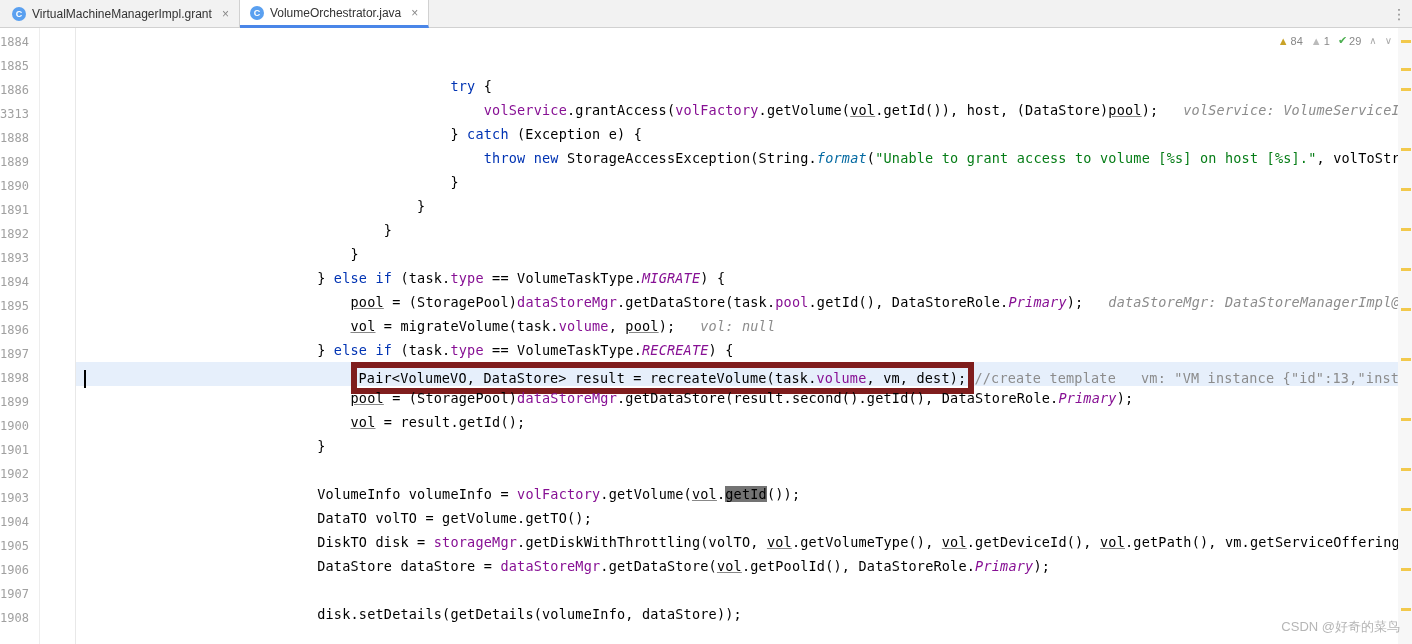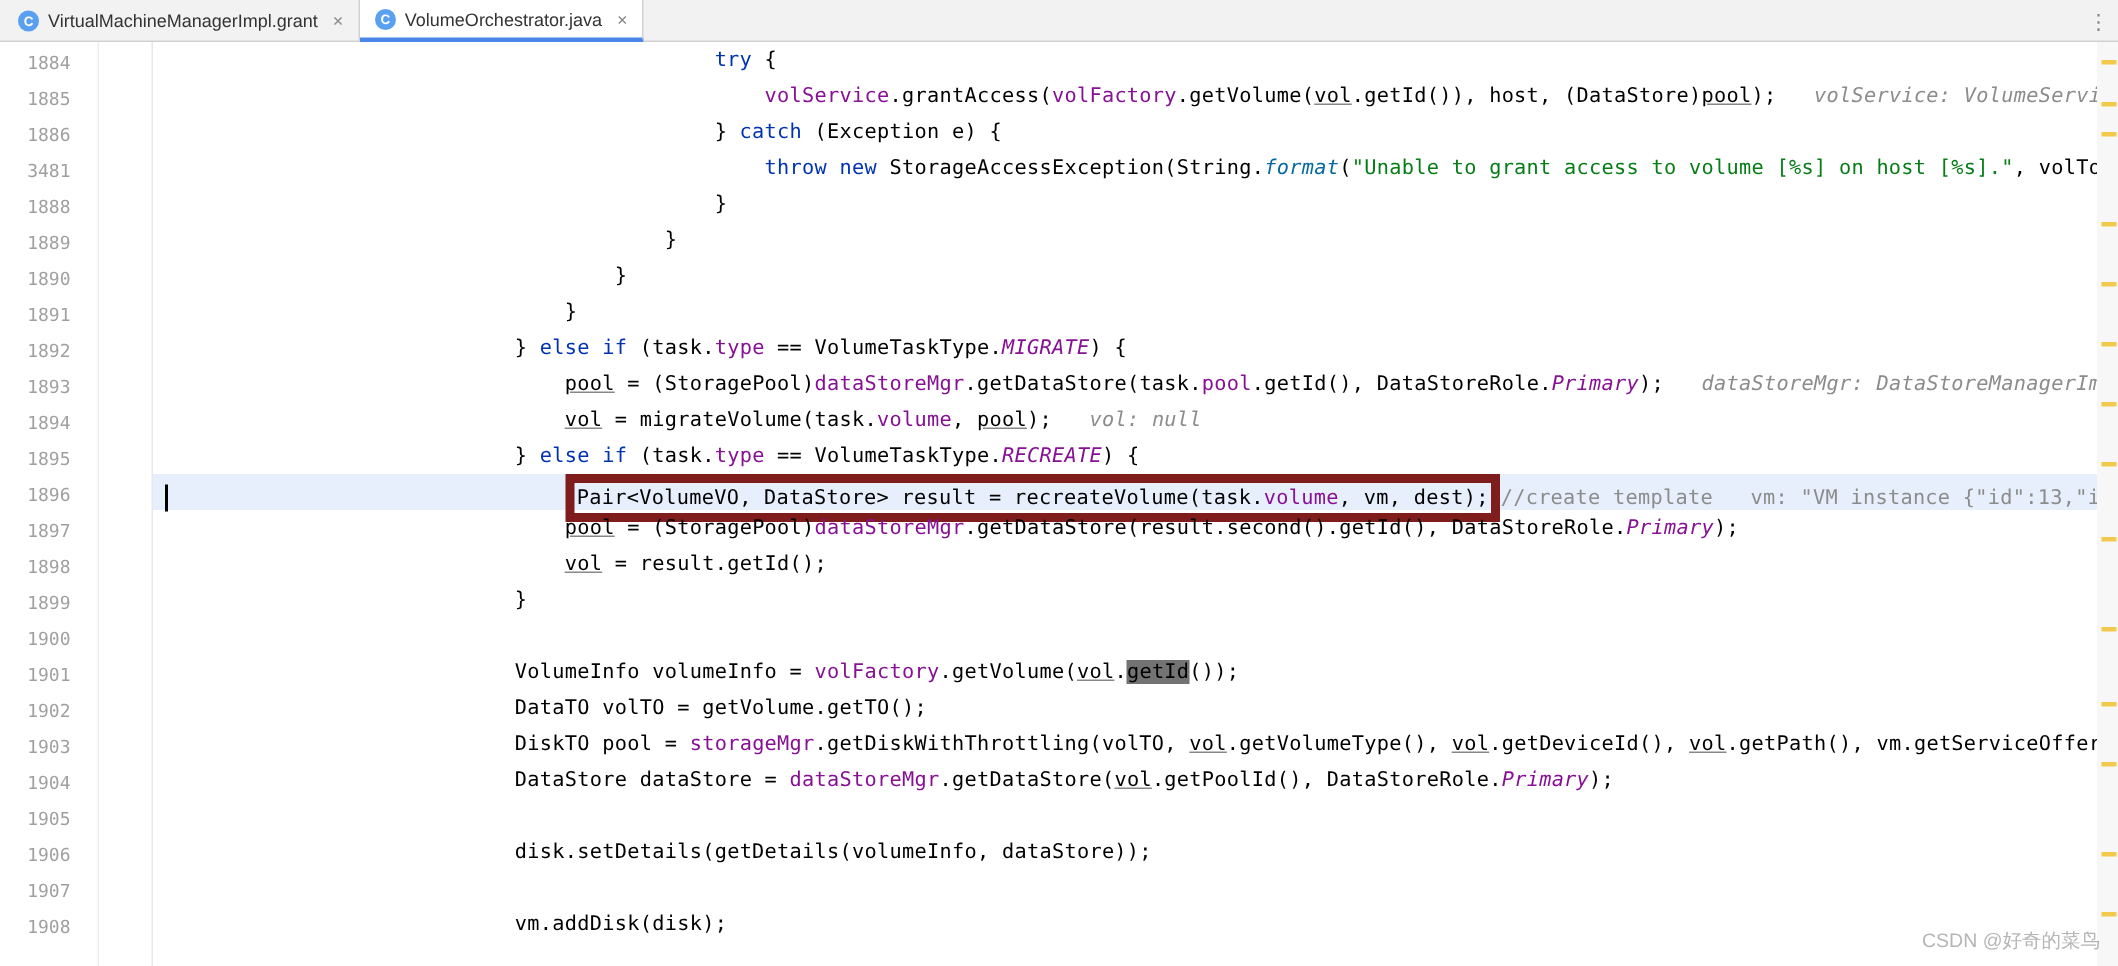--- a/index.html
+++ b/index.html
@@ -67,7 +67,7 @@
   height: calc(100% - 28px);
 }
 .gutter {
-  width: 66px;
+  width: 40px;
   background: #ffffff;
   text-align: right;
   color: #a0a0a0;

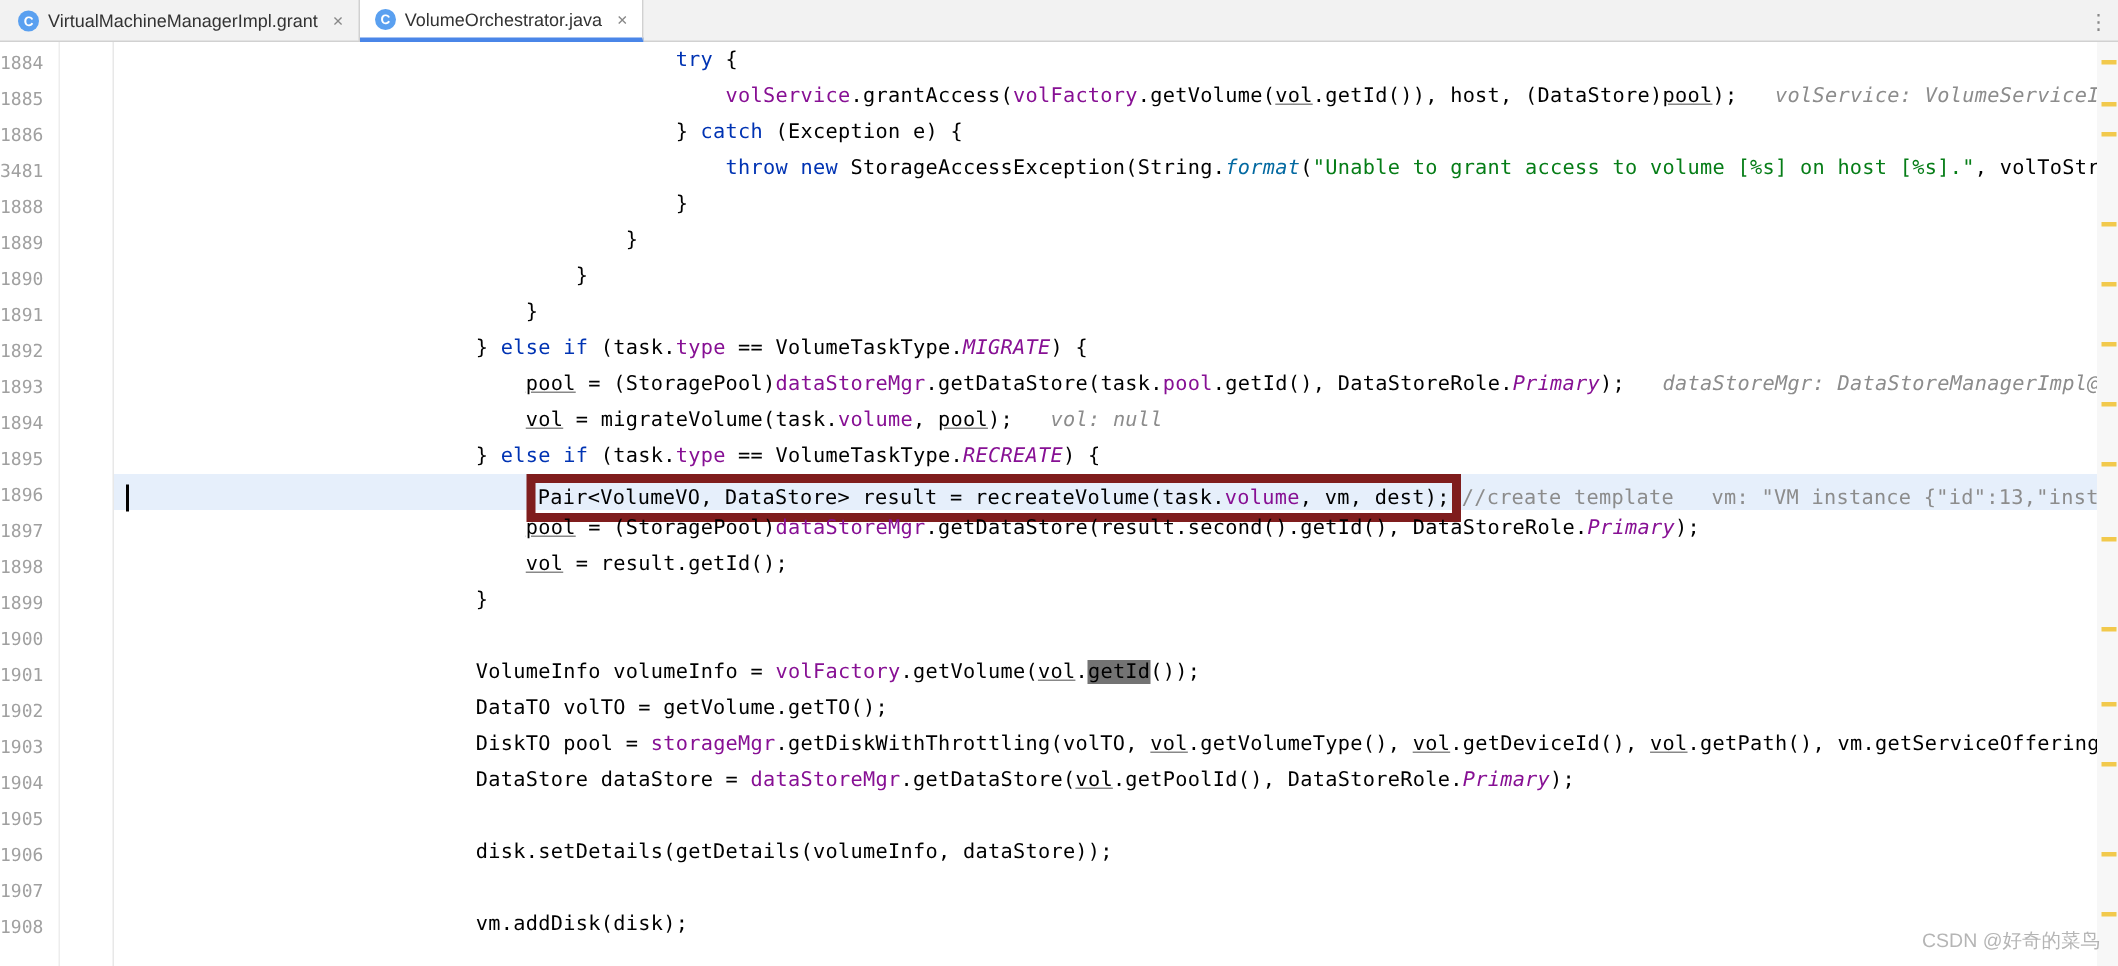--- a/index.html
+++ b/index.html
@@ -90,6 +90,7 @@
   position: relative;
   background: #ffffff;
   overflow: hidden;
+  margin-top: 46px;
 }
 .code-line {
   height: 24px;

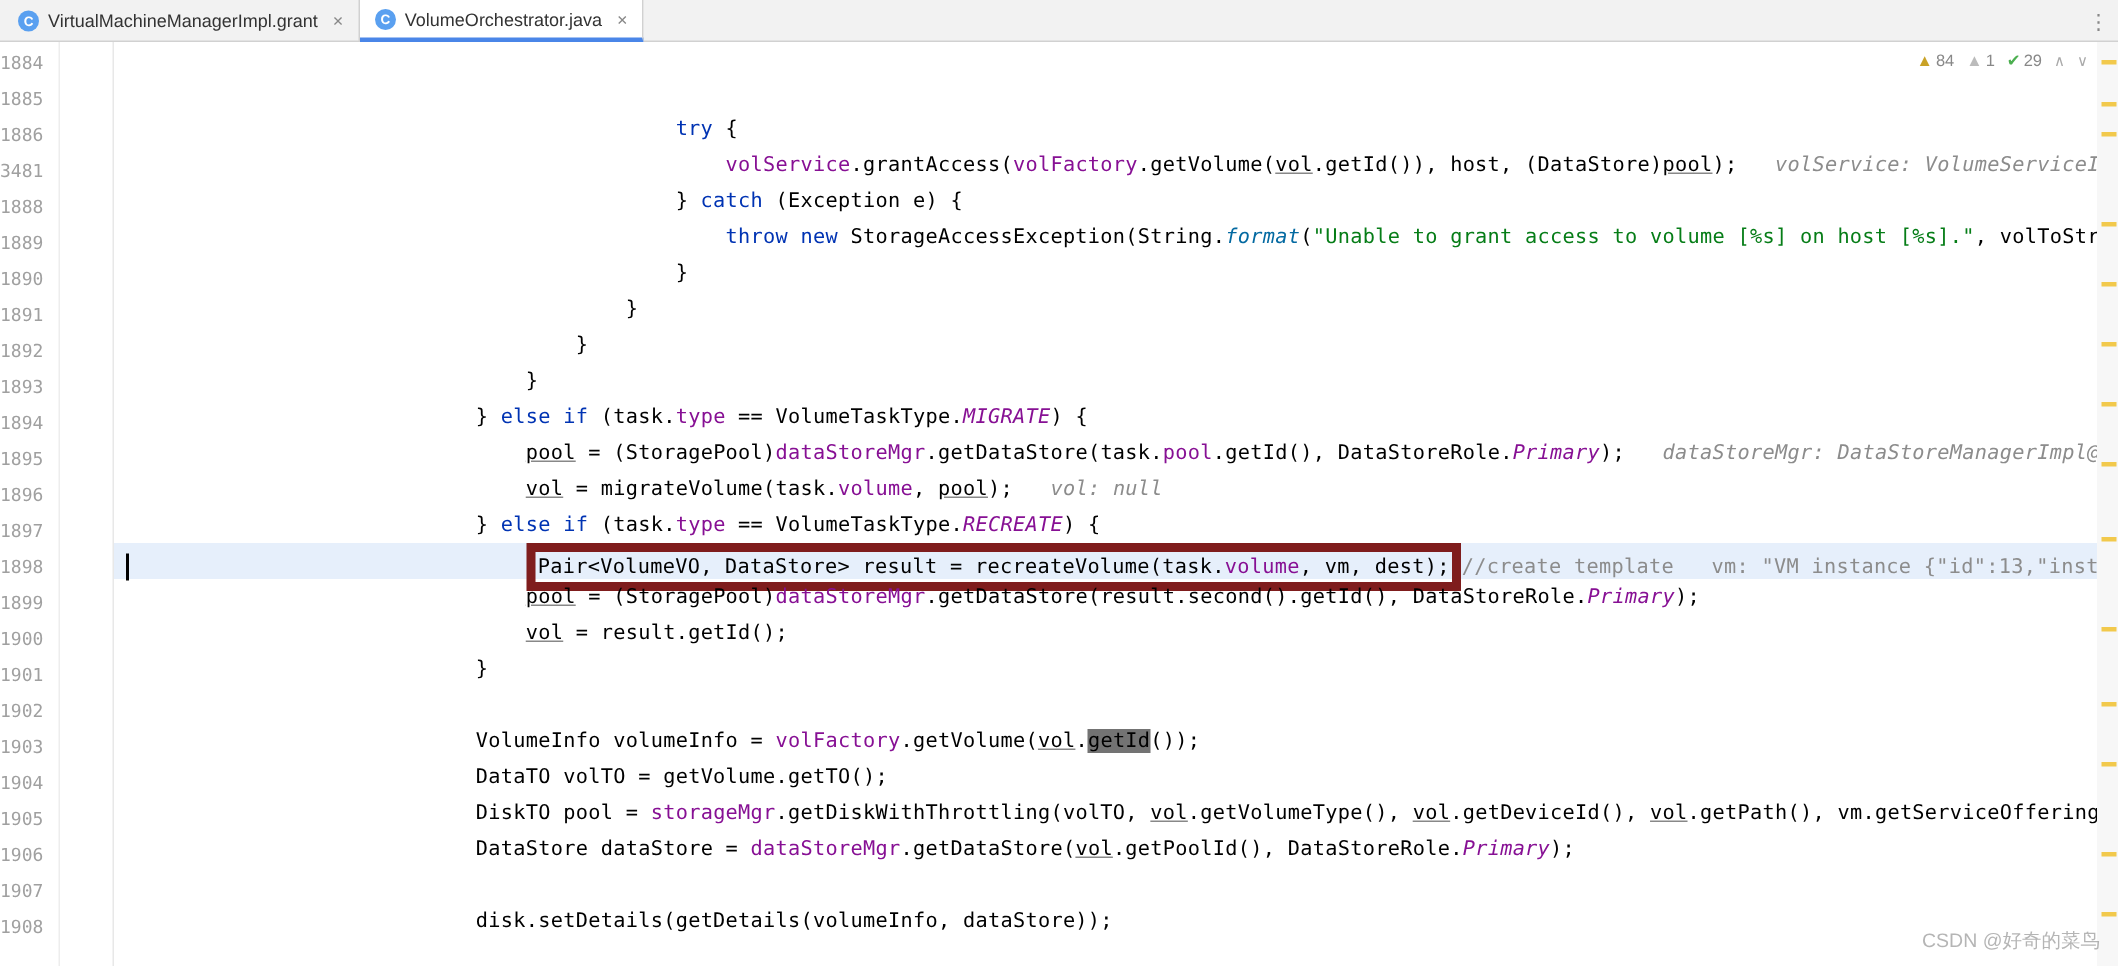--- a/index.html
+++ b/index.html
@@ -210,7 +210,7 @@
       <div class="ln">1884</div>
       <div class="ln">1885</div>
       <div class="ln">1886</div>
-      <div class="ln">3481</div>
+      <div class="ln">3313</div>
       <div class="ln">1888</div>
       <div class="ln">1889</div>
       <div class="ln">1890</div>

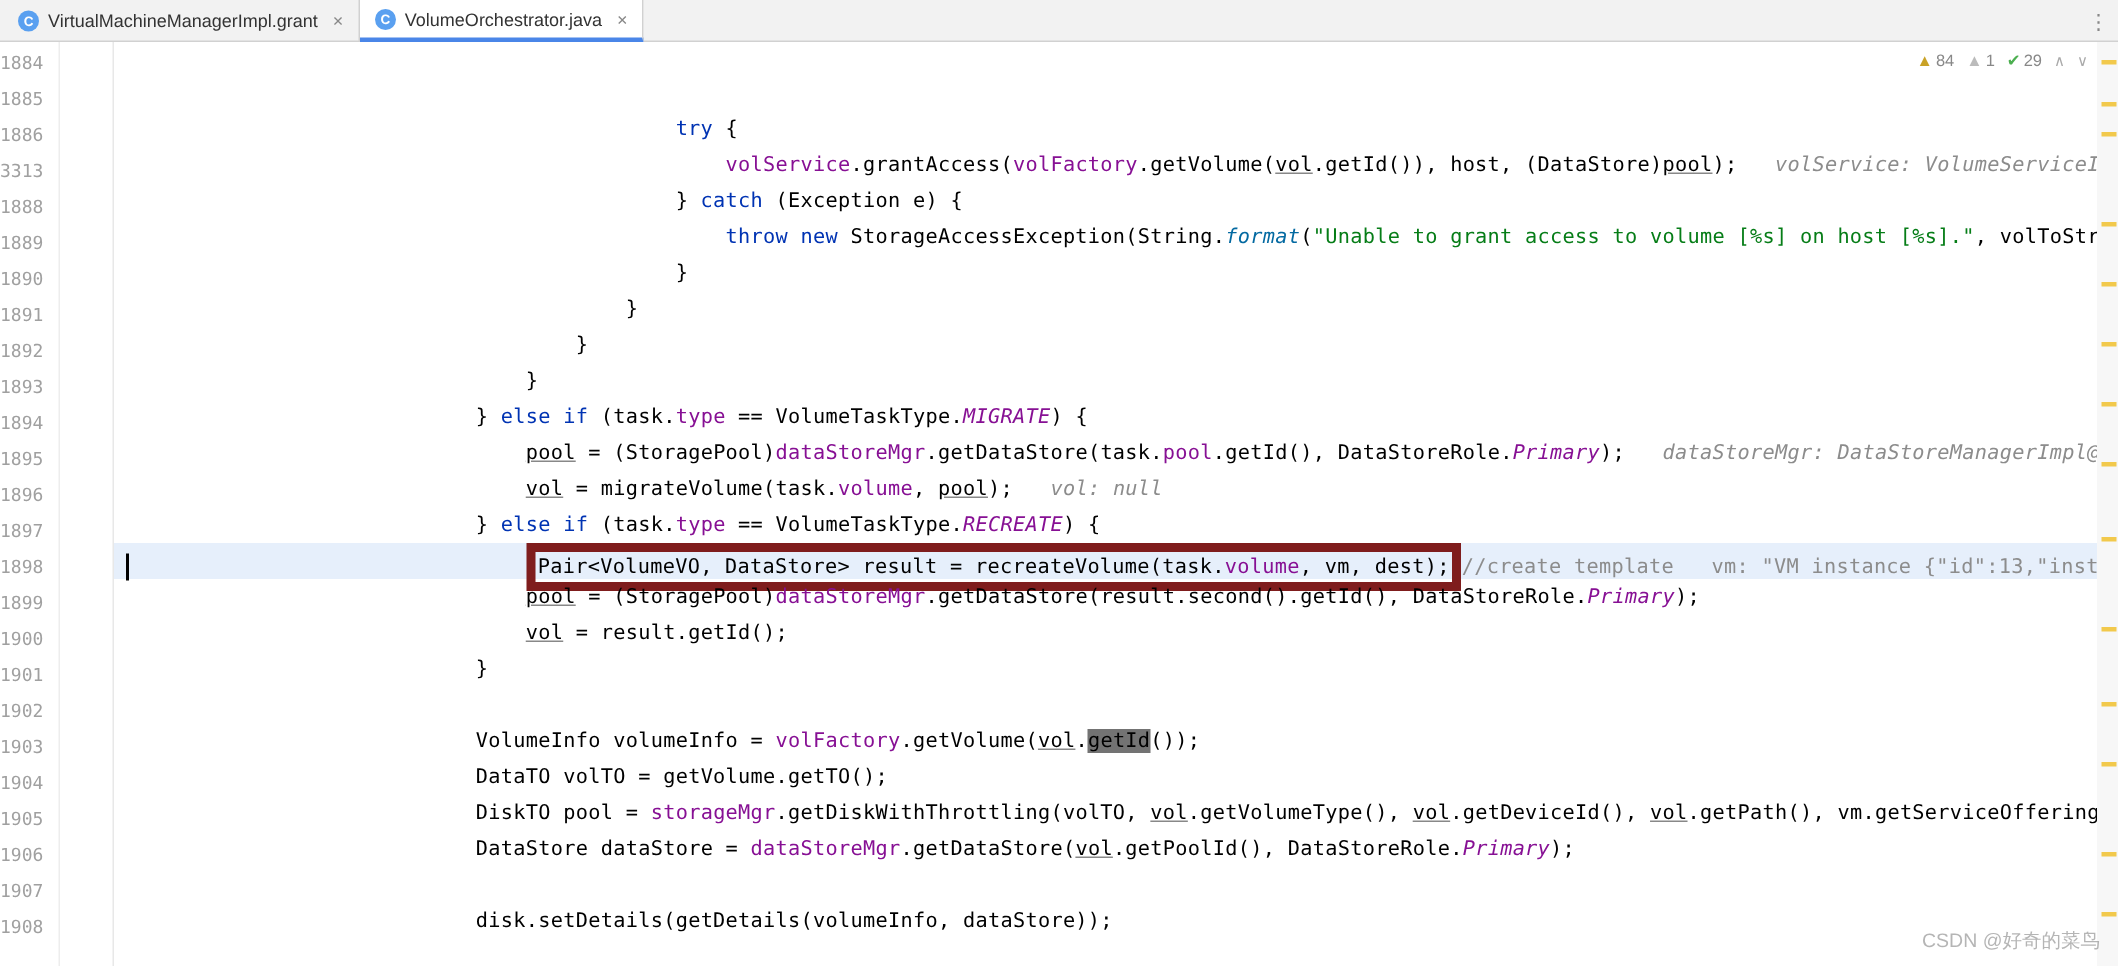--- a/index.html
+++ b/index.html
@@ -270,7 +270,7 @@
 
     <div class="code-line"><span>                            </span><span>DataTO volTO = getVolume.getTO();</span></div>
 
-    <div class="code-line"><span>                            </span><span>DiskTO pool = </span><span class="field">storageMgr</span><span>.getDiskWithThrottling(volTO, </span><span class="underline">vol</span><span>.getVolumeType(), </span><span class="underline">vol</span><span>.getDeviceId(), </span><span class="underline">vol</span><span>.getPath(), vm.getServiceOfferingId(),</span></div>
+    <div class="code-line"><span>                            </span><span>DiskTO disk = </span><span class="field">storageMgr</span><span>.getDiskWithThrottling(volTO, </span><span class="underline">vol</span><span>.getVolumeType(), </span><span class="underline">vol</span><span>.getDeviceId(), </span><span class="underline">vol</span><span>.getPath(), vm.getServiceOfferingId(),</span></div>
 
     <div class="code-line"><span>                            </span><span>DataStore dataStore = </span><span class="field">dataStoreMgr</span><span>.getDataStore(</span><span class="underline">vol</span><span>.getPoolId(), DataStoreRole.</span><span class="field-i">Primary</span><span>);</span></div>
 

